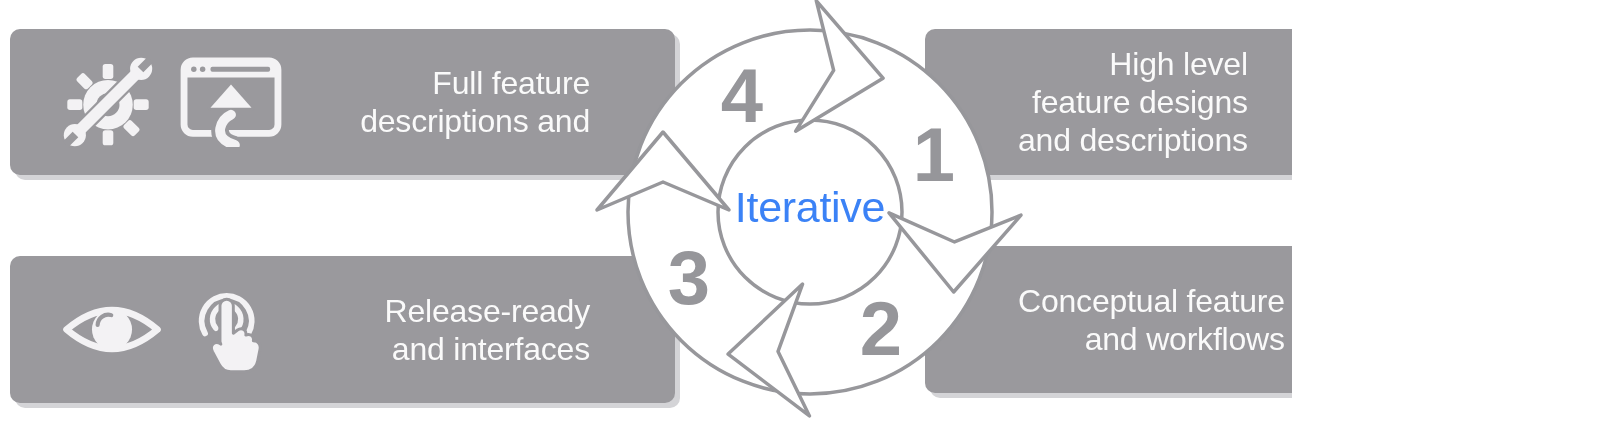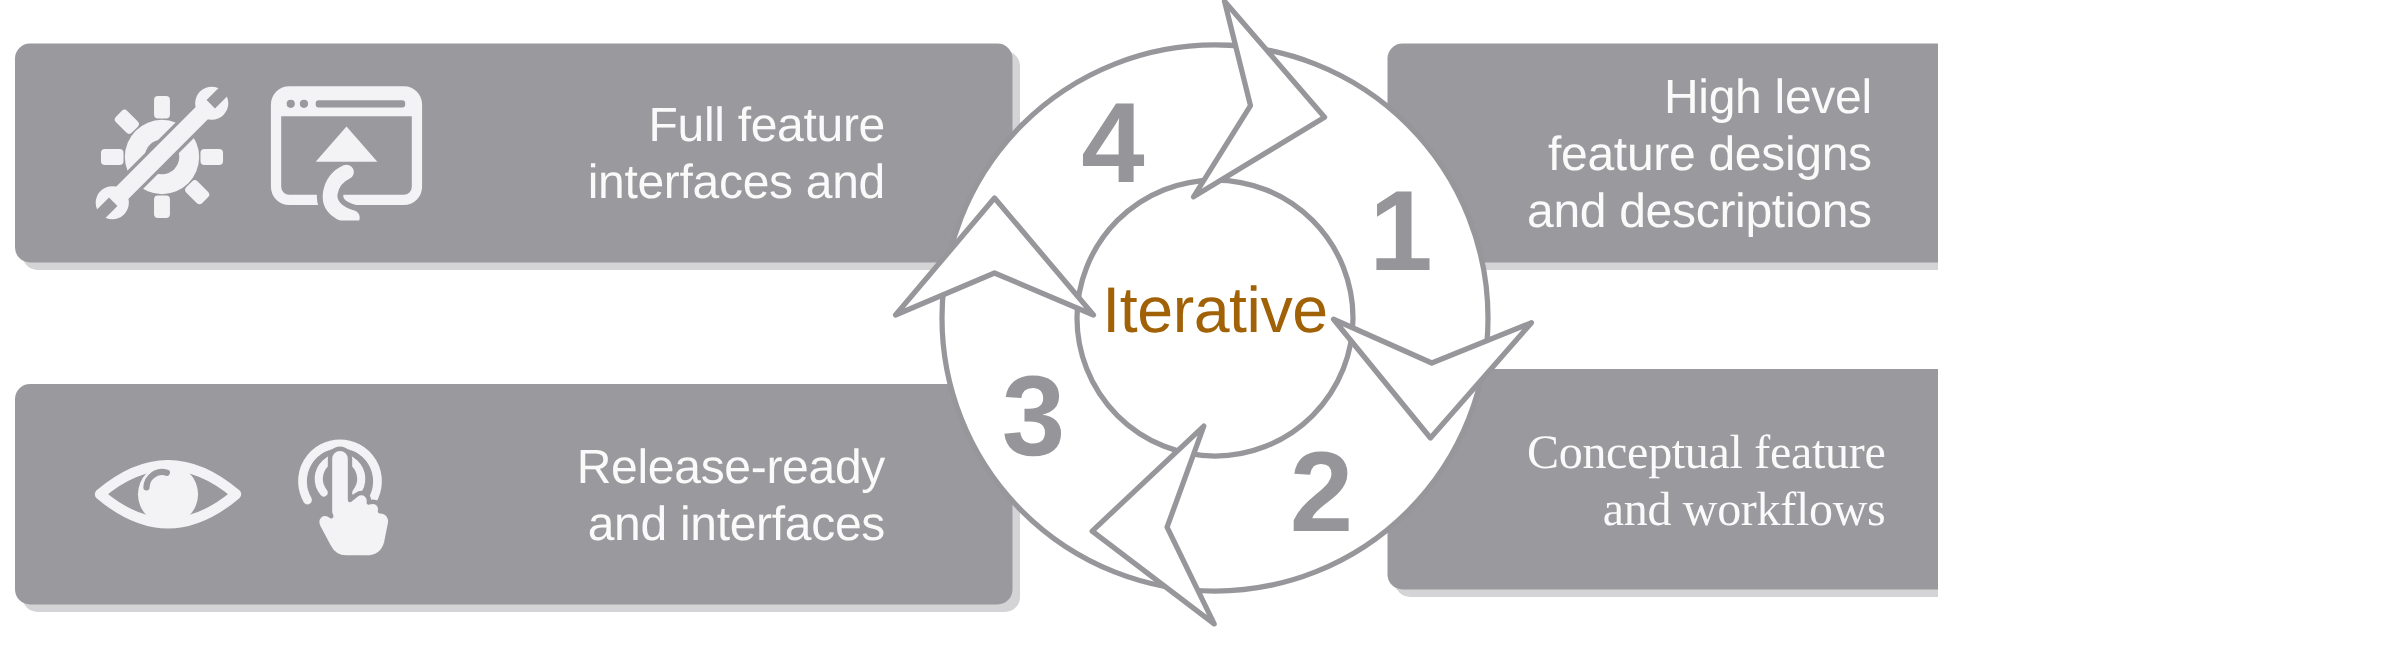--- a/index.html
+++ b/index.html
@@ -95,7 +95,7 @@
     </div>
     <div class="panel-text pt-right">
       <div>Full feature</div>
-      <div>interfaces and</div>
+      <div>descriptions and</div>
     </div>
   </div>
 

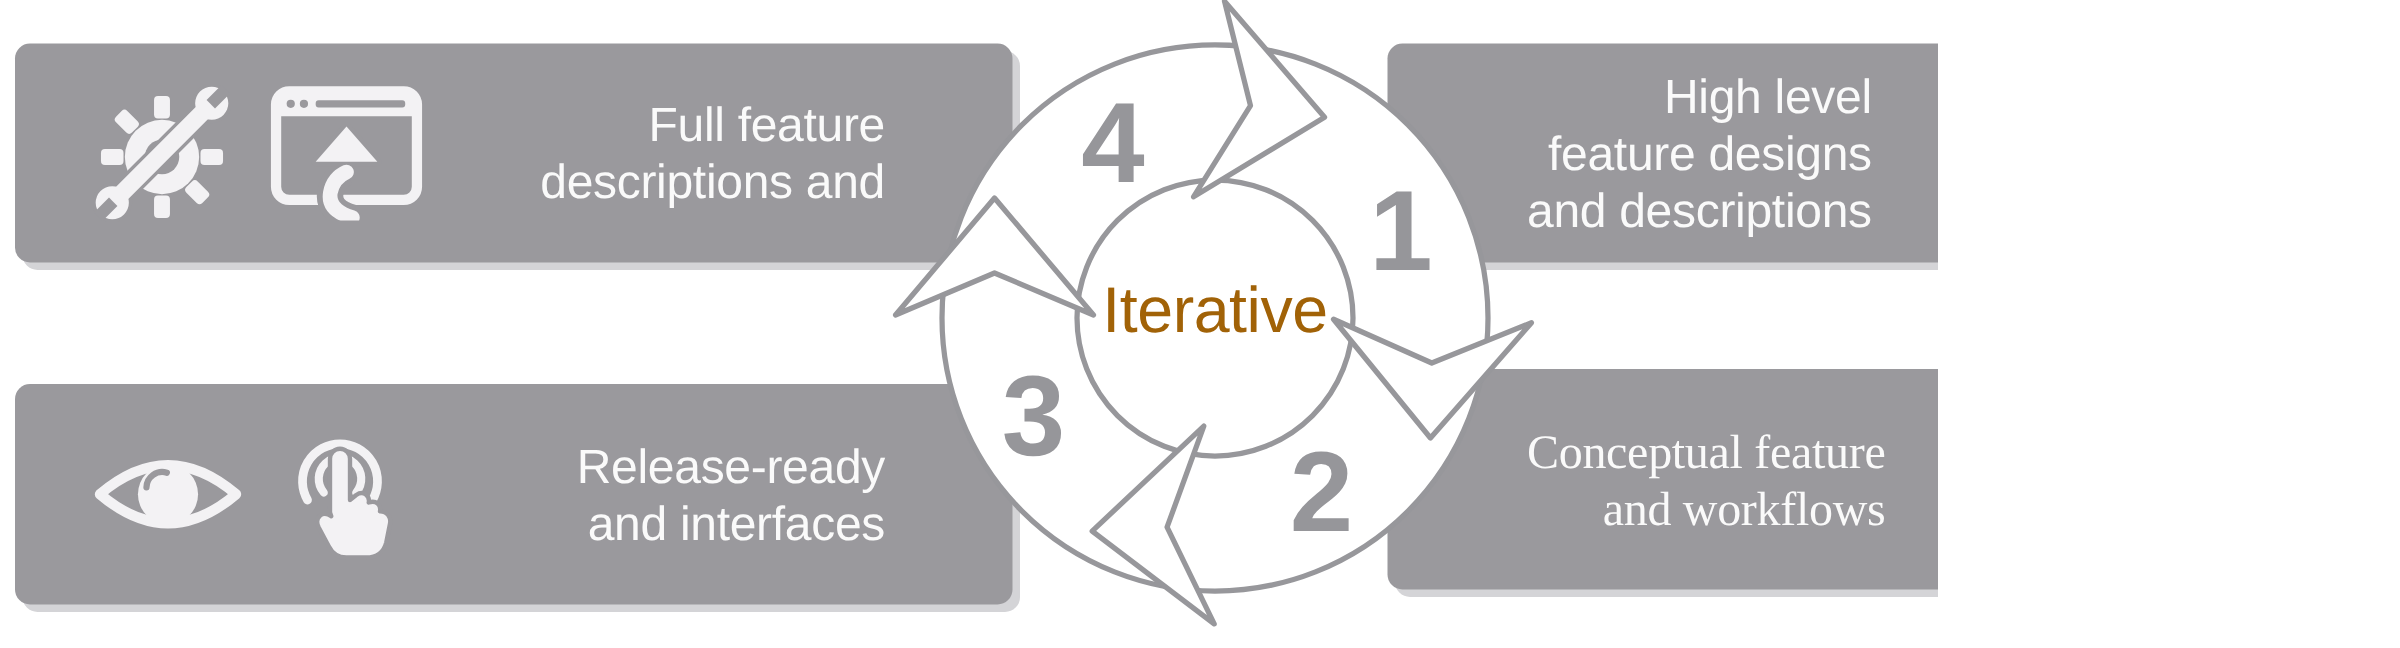--- a/index.html
+++ b/index.html
@@ -38,7 +38,7 @@
   .step-2{left:881px;top:329px;}
   #cycle-title{
     position:absolute;left:810px;top:207px;transform:translate(-50%,-50%);
-    z-index:3;color:#a16207;font-size:43px;line-height:50px;text-align:center;
+    z-index:3;color:#3b82f6;font-size:43px;line-height:50px;text-align:center;
     letter-spacing:-0.3px;white-space:nowrap;
   }
 </style>

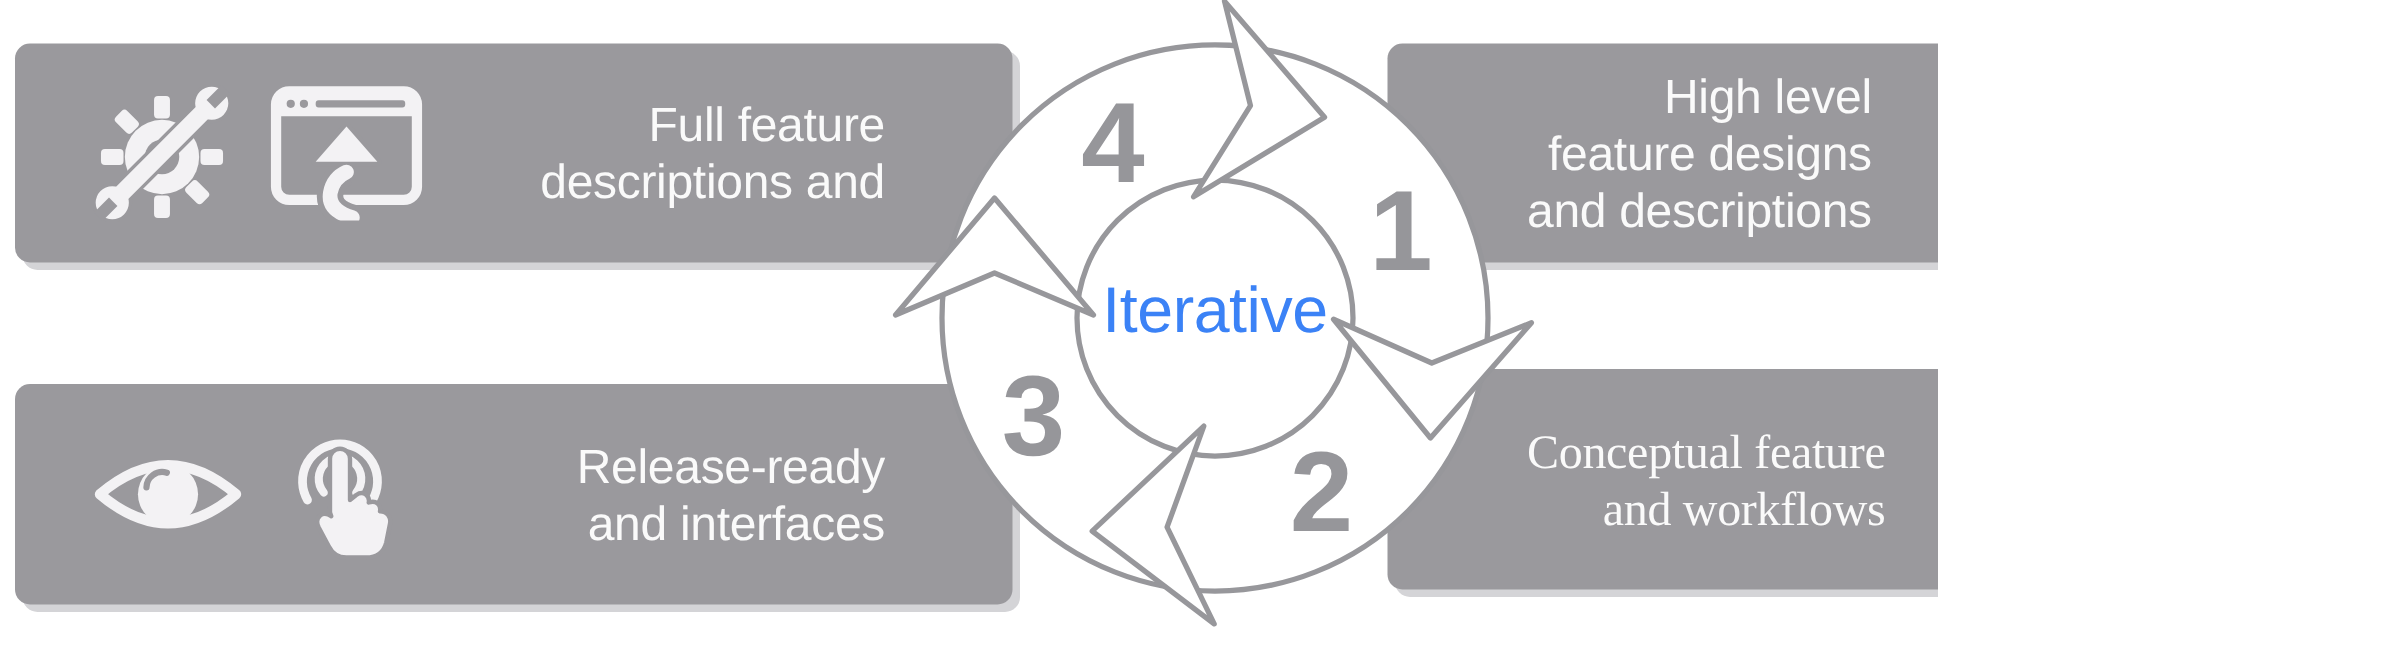--- a/index.html
+++ b/index.html
@@ -14,7 +14,7 @@
   .panel-tl{left:10px;top:29px;width:665px;height:146px;}
   .panel-tr{left:925px;top:29px;width:662px;height:146px;}
   .panel-bl{left:10px;top:246px;width:665px;height:147px;margin-top:10px;}
-  .panel-br{left:925px;top:246px;width:662px;height:147px;font-family:Liberation Serif, serif;}
+  .panel-br{left:925px;top:246px;width:662px;height:147px;}
   .icon-group{
     position:absolute;top:50%;transform:translateY(-50%);
     display:flex;align-items:center;

